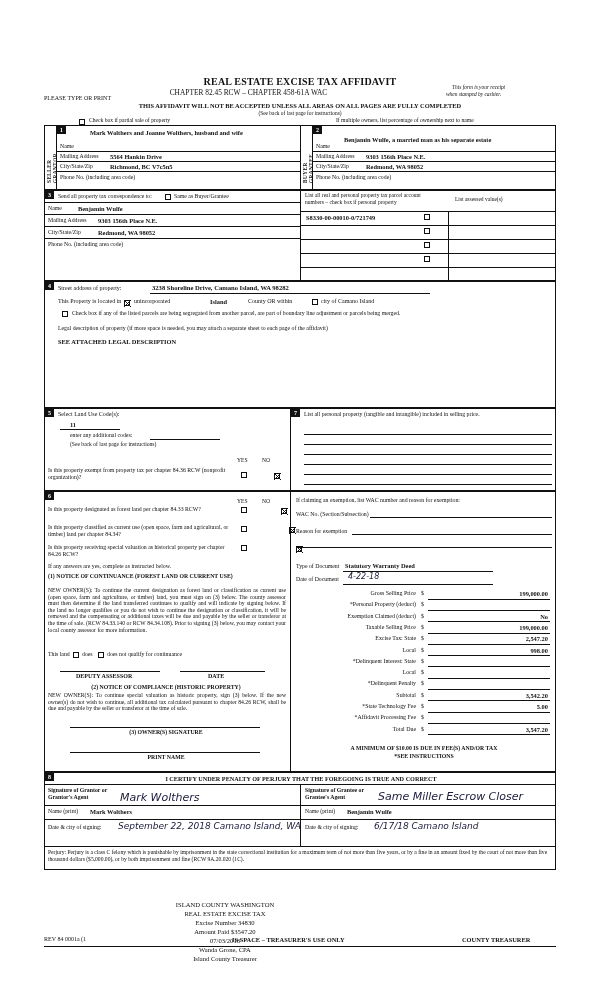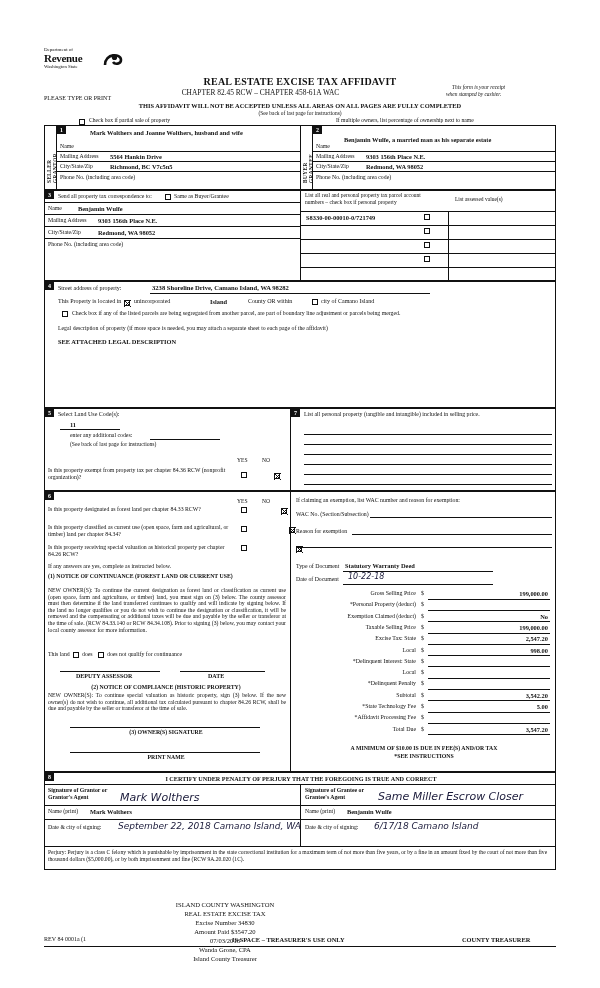--- a/index.html
+++ b/index.html
@@ -28,15 +28,6 @@
 <div id="page">
 
   
-  <div class="abs" style="left:44px;top:46px;width:110px;height:26px;">
-    <div class="abs" style="left:0;top:1px;font-size:5px;line-height:6px;">Department of</div>
-    <div class="abs b" style="left:0;top:6px;font-size:11px;line-height:12px;letter-spacing:-0.3px;">Revenue</div>
-    <div class="abs" style="left:0;top:18px;font-size:4.8px;">Washington State</div>
-    <svg class="abs" style="left:58px;top:0px;" width="22" height="22" viewBox="0 0 22 22">
-      <path d="M3 19 C3 7, 19 7, 19 14 C19 18, 13 19, 11 16" stroke="#111" stroke-width="2.6" fill="none"></path>
-      <circle cx="12.5" cy="11.5" r="2.6" fill="#111"></circle>
-    </svg>
-  </div>
 
   <div class="abs b ctr" style="left:0;top:76px;width:600px;font-size:10px;letter-spacing:0.2px;">REAL ESTATE EXCISE TAX AFFIDAVIT</div>
   <div class="abs ctr" style="left:12px;top:88px;width:497px;font-size:7.4px;">CHAPTER 82.45 RCW – CHAPTER 458-61A WAC</div>

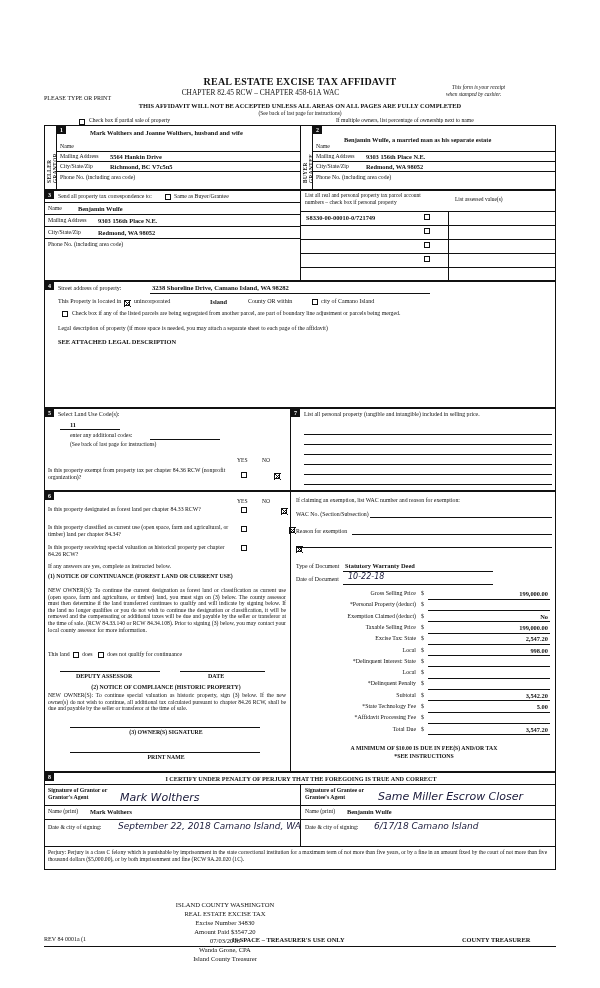--- a/index.html
+++ b/index.html
@@ -30,7 +30,7 @@
   
 
   <div class="abs b ctr" style="left:0;top:76px;width:600px;font-size:10px;letter-spacing:0.2px;">REAL ESTATE EXCISE TAX AFFIDAVIT</div>
-  <div class="abs ctr" style="left:12px;top:88px;width:497px;font-size:7.4px;">CHAPTER 82.45 RCW – CHAPTER 458-61A WAC</div>
+  <div class="abs ctr" style="left:0;top:88px;width:497px;font-size:7.4px;">CHAPTER 82.45 RCW – CHAPTER 458-61A WAC</div>
   <div class="abs" style="left:452px;top:84px;font-size:5.4px;font-style:italic;">This form is your receipt</div>
   <div class="abs" style="left:446px;top:91px;font-size:5.4px;font-style:italic;">when stamped by cashier.</div>
 

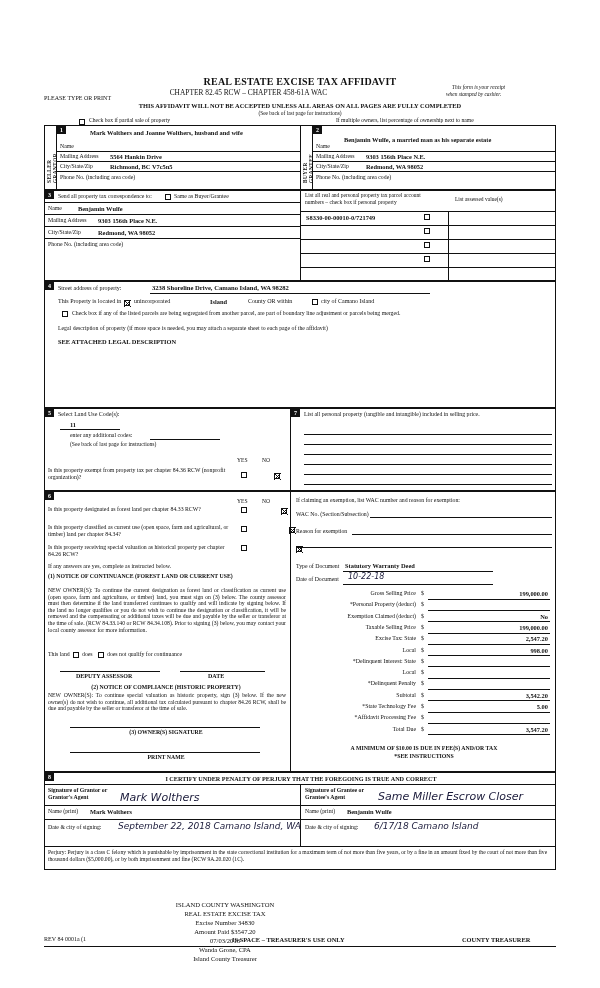--- a/index.html
+++ b/index.html
@@ -219,7 +219,7 @@
   <div class="abs b" style="left:345px;top:562px;font-size:6.4px;">Statutory Warranty Deed</div>
   <div class="ln" style="left:343px;top:571px;width:150px;height:1px;"></div>
   <div class="abs" style="left:296px;top:576px;font-size:5.8px;">Date of Document</div>
-  <div class="abs hand" style="left:348px;top:572px;">10-22-18</div>
+  <div class="abs hand" style="left:348px;top:572px;">4-22-18</div>
   <div class="ln" style="left:343px;top:584px;width:150px;height:1px;"></div>
 
   

